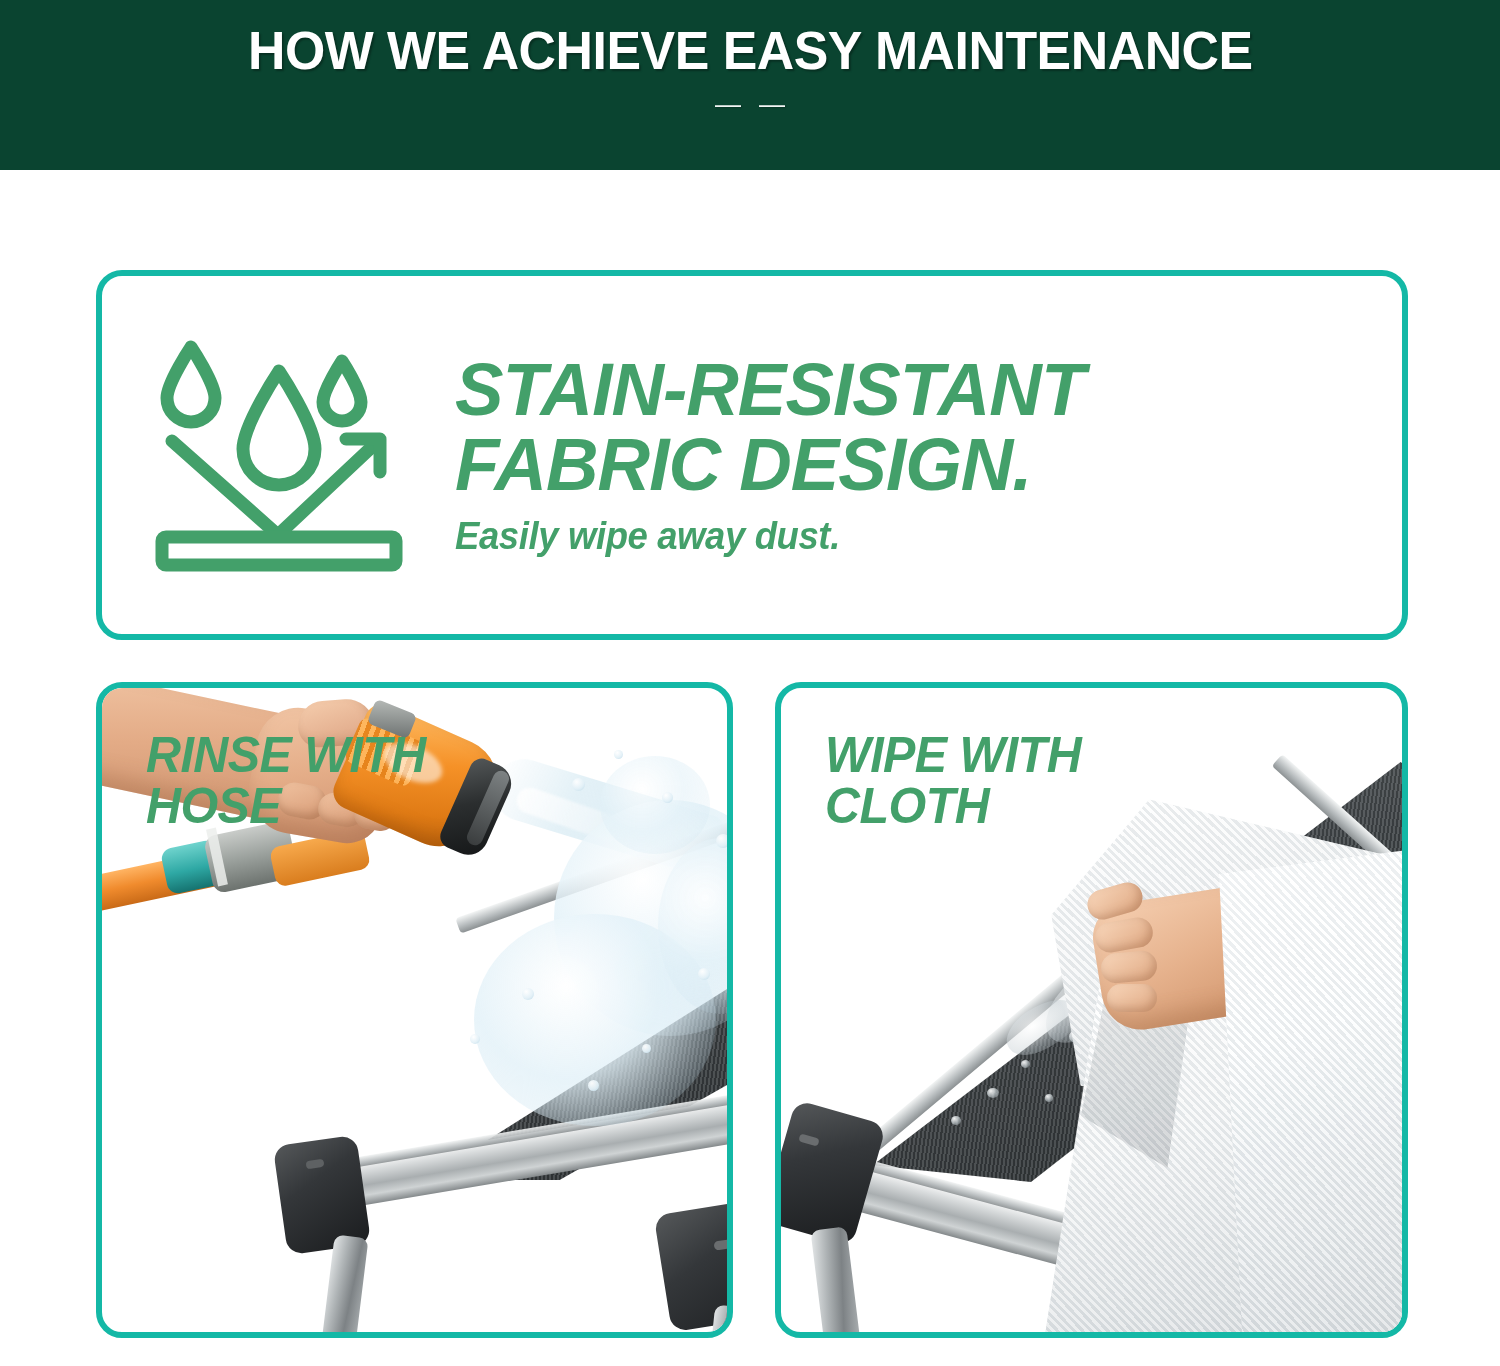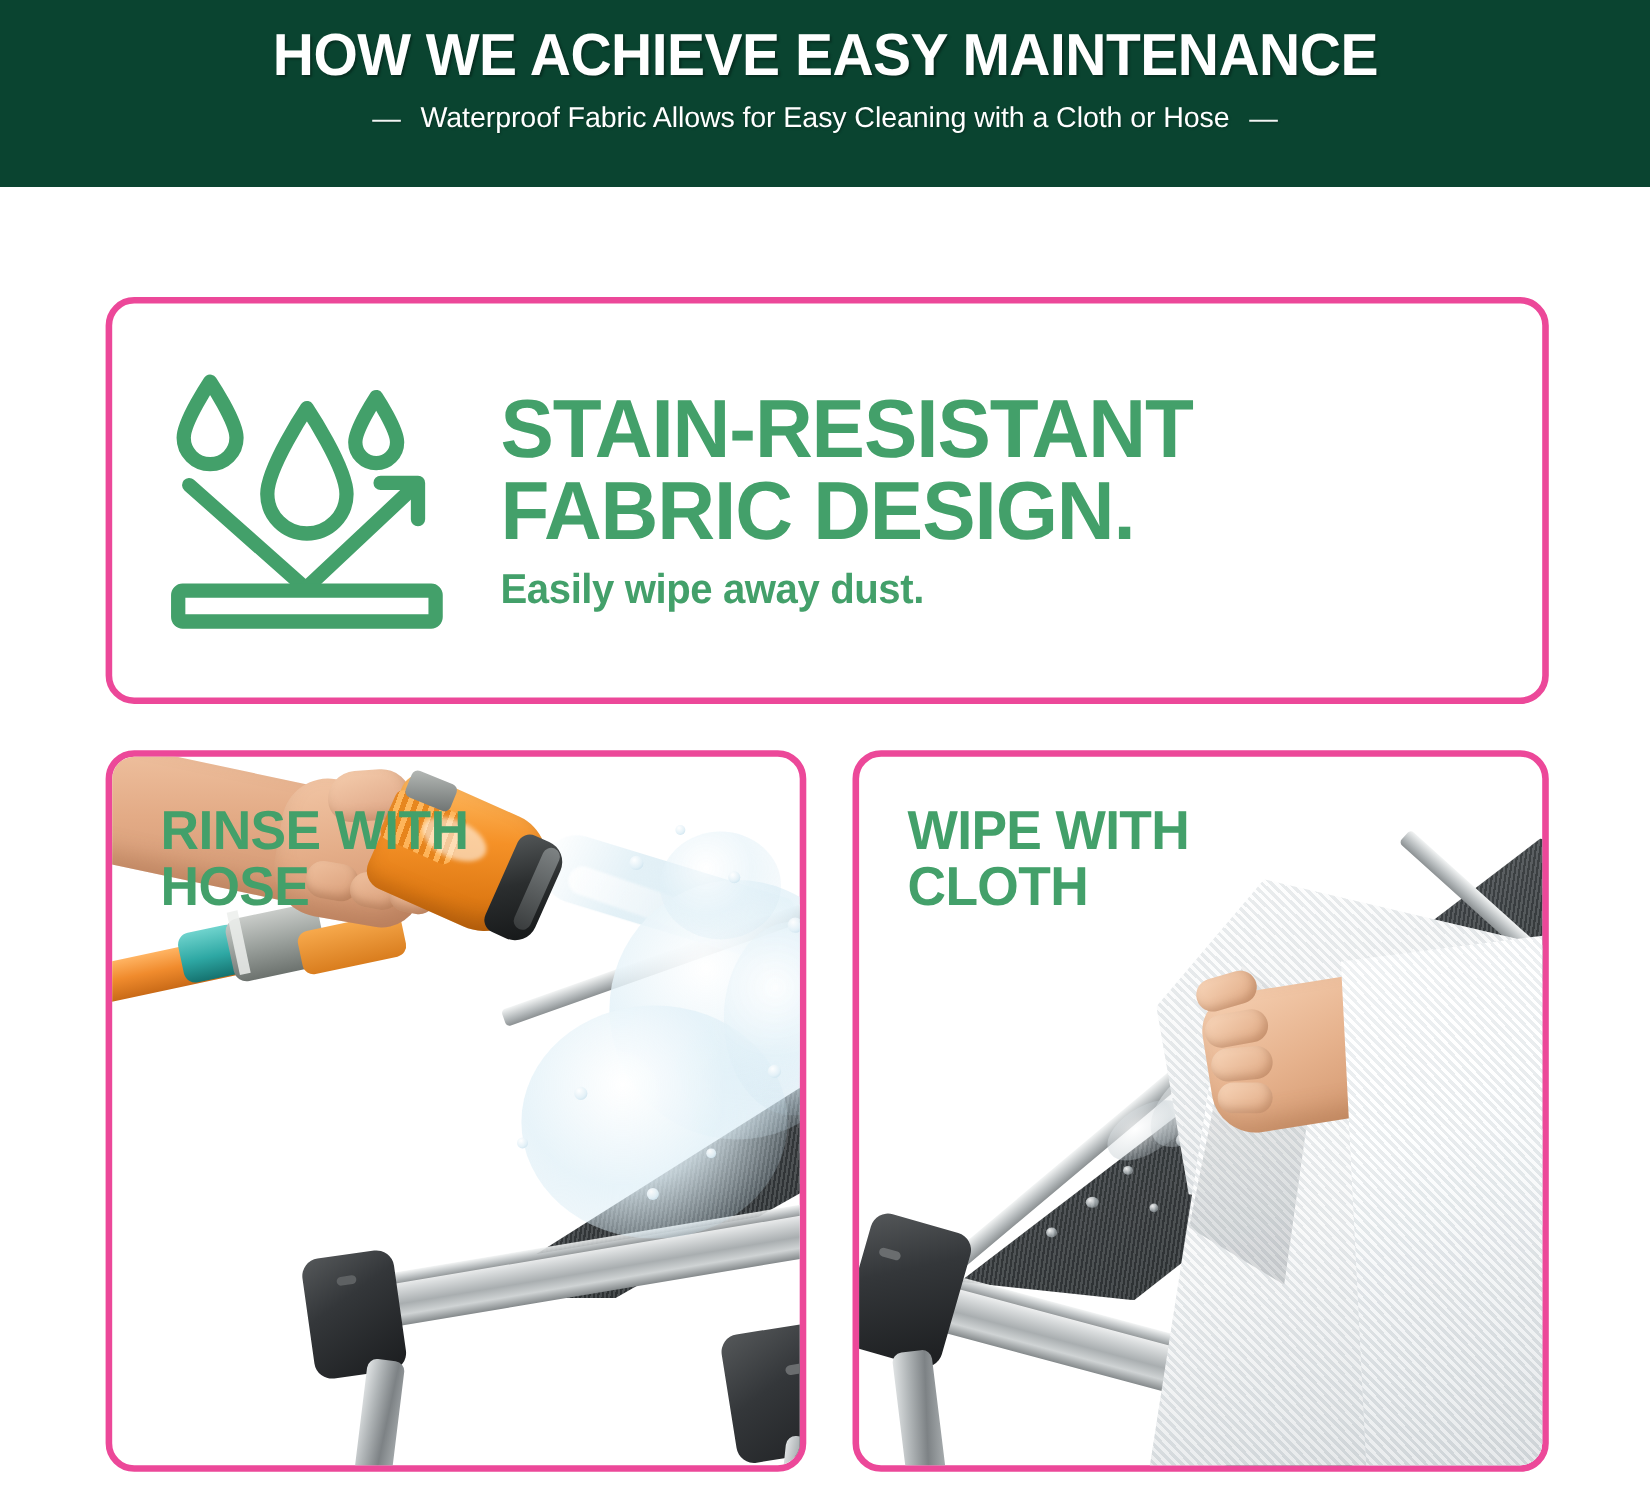--- a/index.html
+++ b/index.html
@@ -314,7 +314,6 @@
   <div class="banner-title">HOW WE ACHIEVE EASY MAINTENANCE</div>
   <div class="banner-sub">
     <span class="dash">—</span>
-    <span>Waterproof Fabric Allows for Easy Cleaning with a Cloth or Hose</span>
     <span class="dash">—</span>
   </div>
 </div>

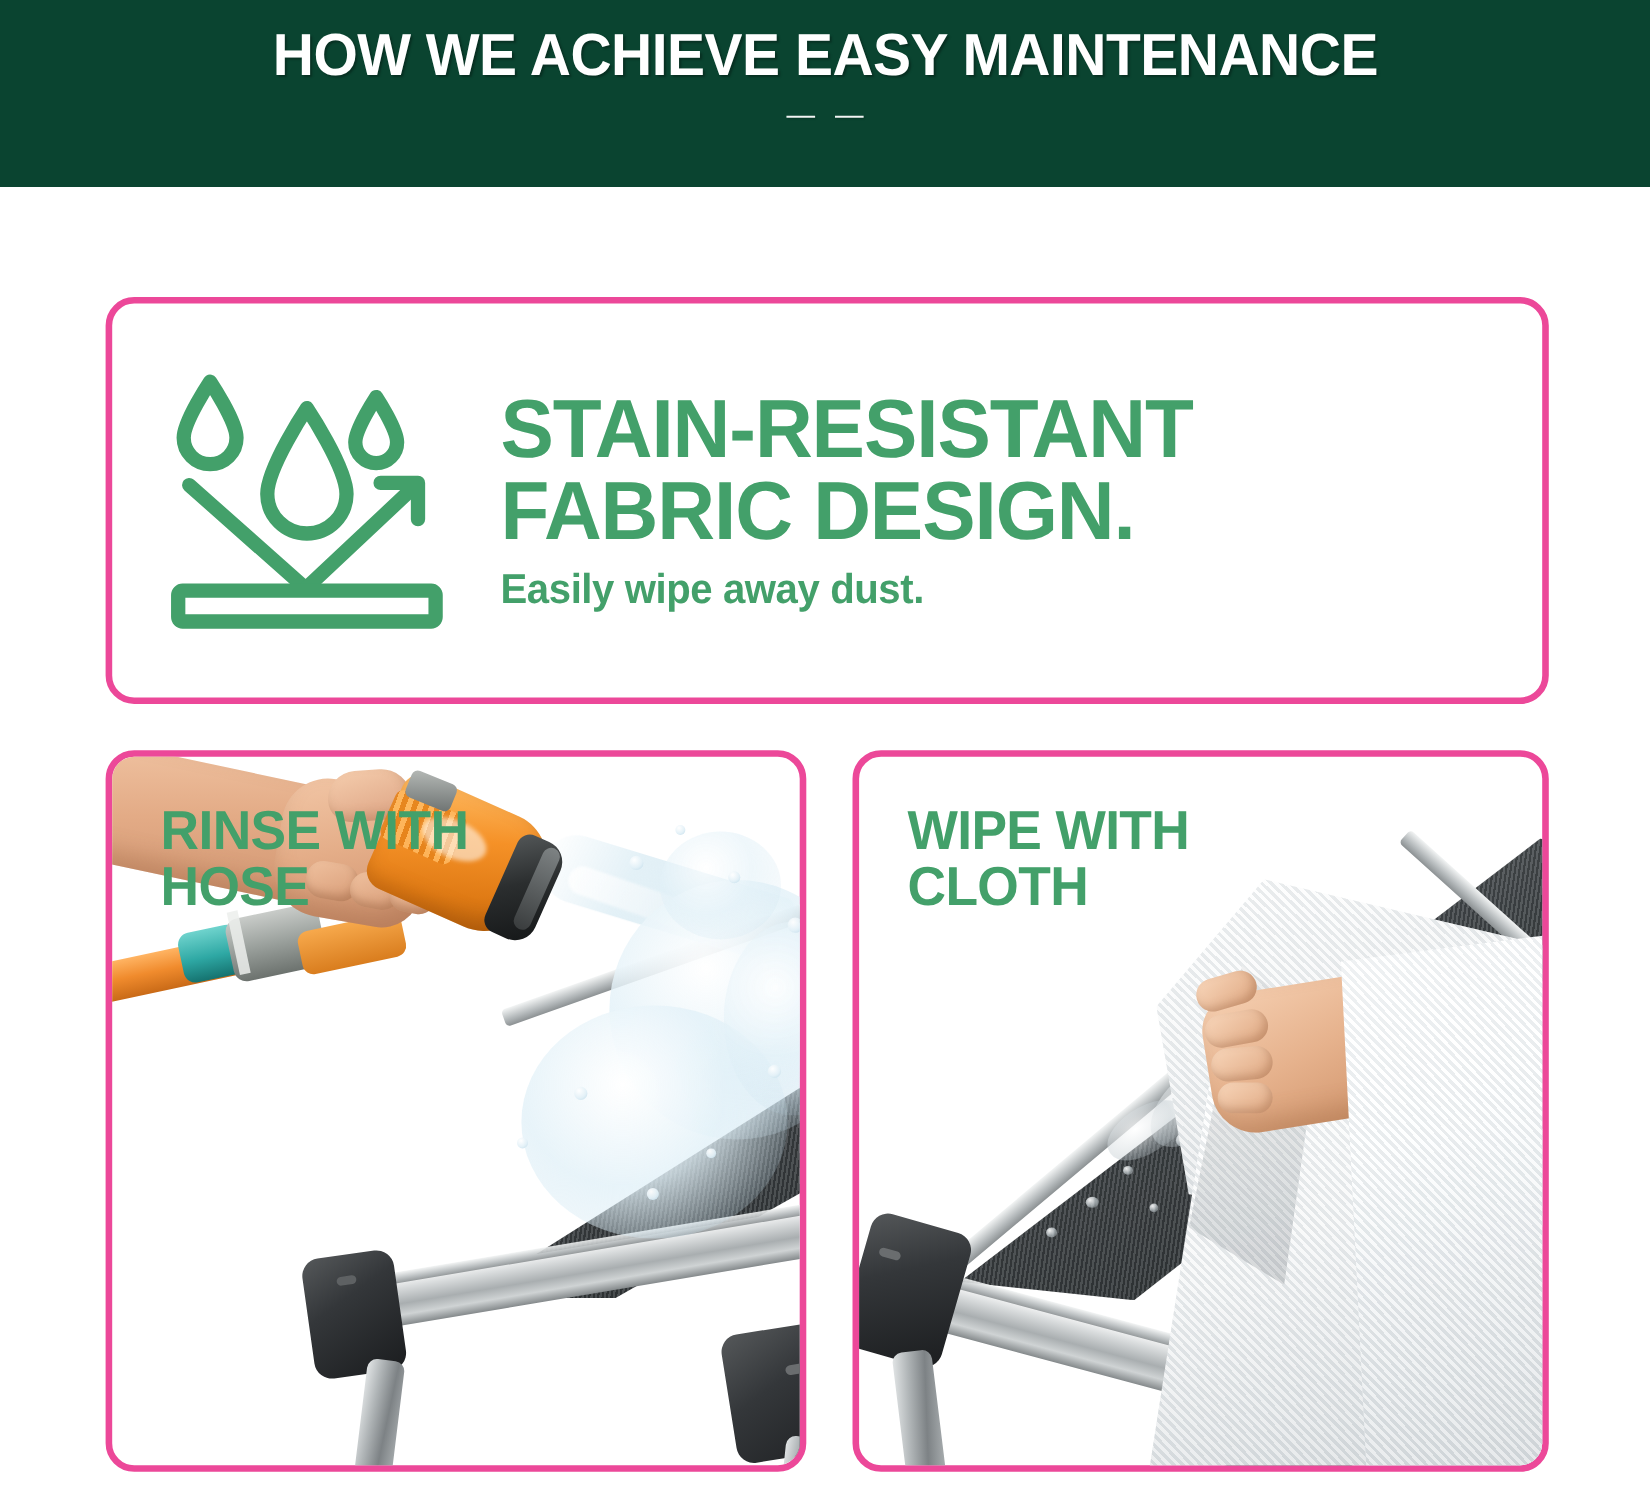--- a/index.html
+++ b/index.html
@@ -46,9 +46,10 @@
   .card{
     position:absolute;
     background:#ffffff;
-    border:6px solid #ec4899;
+    border:6px solid #14b8a6;
     border-radius:26px;
     overflow:hidden;
+    font-style:italic;
   }
   #card-top{ left:96px; top:270px; width:1312px; height:370px; }
   #card-hose{ left:96px; top:682px; width:637px; height:656px; }

